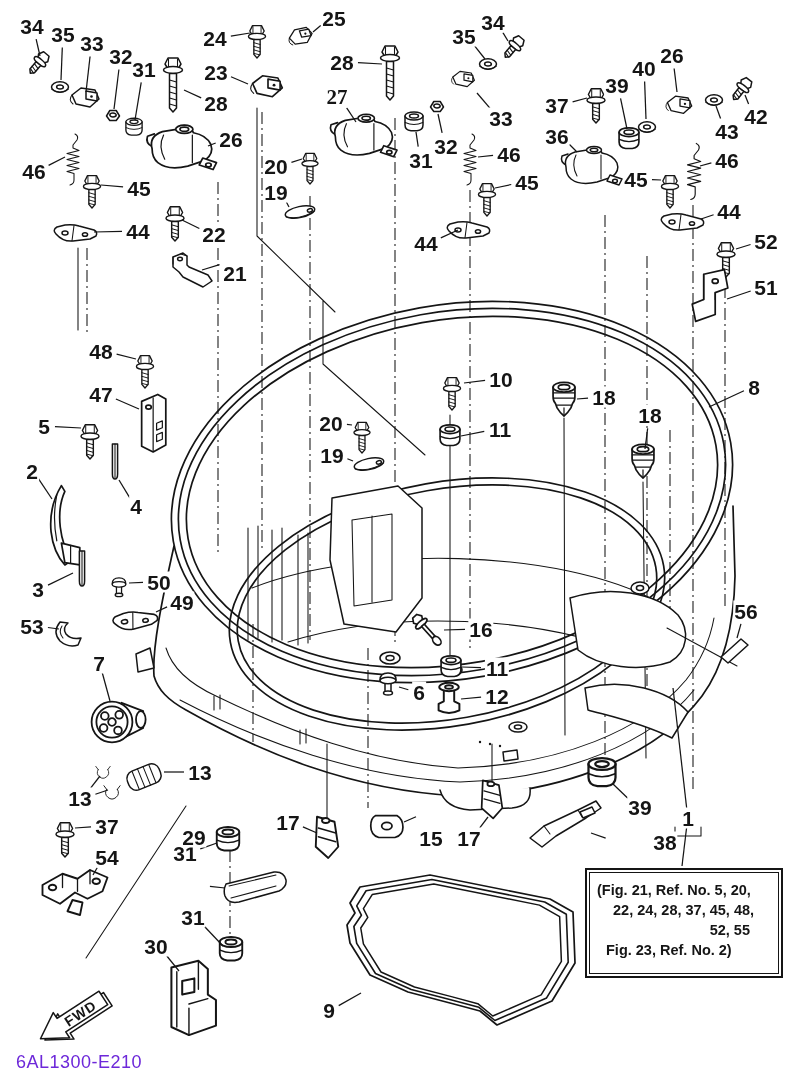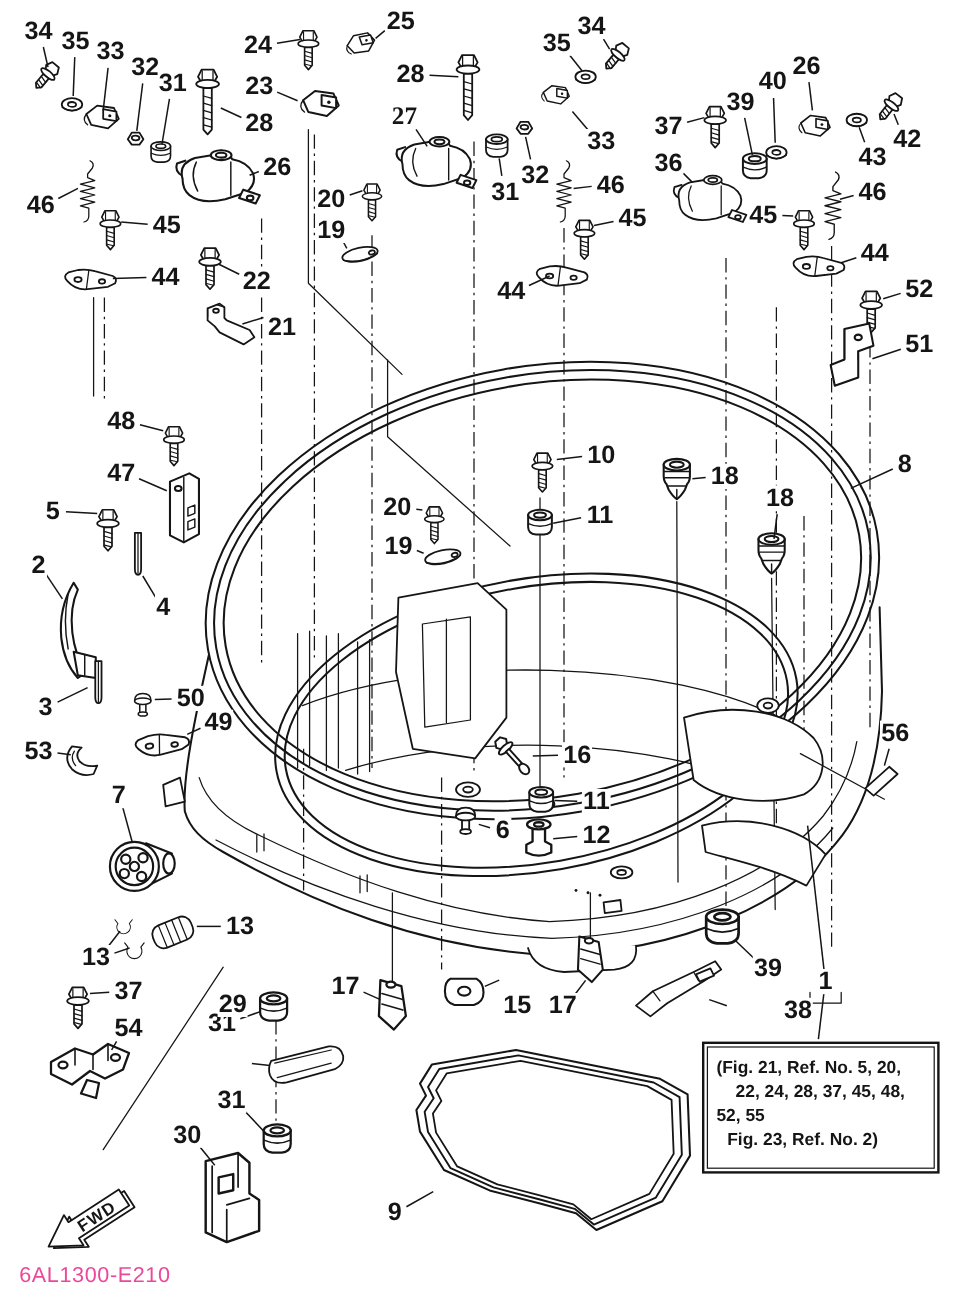--- a/index.html
+++ b/index.html
@@ -18,7 +18,7 @@
   .note-inner{position:absolute;left:2px;top:2px;right:2px;bottom:2px;border:1px solid #151515;
               padding:7px 4px 0 7px;font-weight:bold;font-size:14.5px;line-height:20px;color:#151515;}
   .nl2{padding-left:16px;}
-  .nl3{text-align:left;padding-right:24px;}
+  .nl3{text-align:right;padding-right:24px;}
   .nl4{padding-left:9px;}
   .nl5{padding-left:9px;}
   .drawing-code{position:absolute;left:16px;top:1052px;font-size:18px;color:#ec4899;

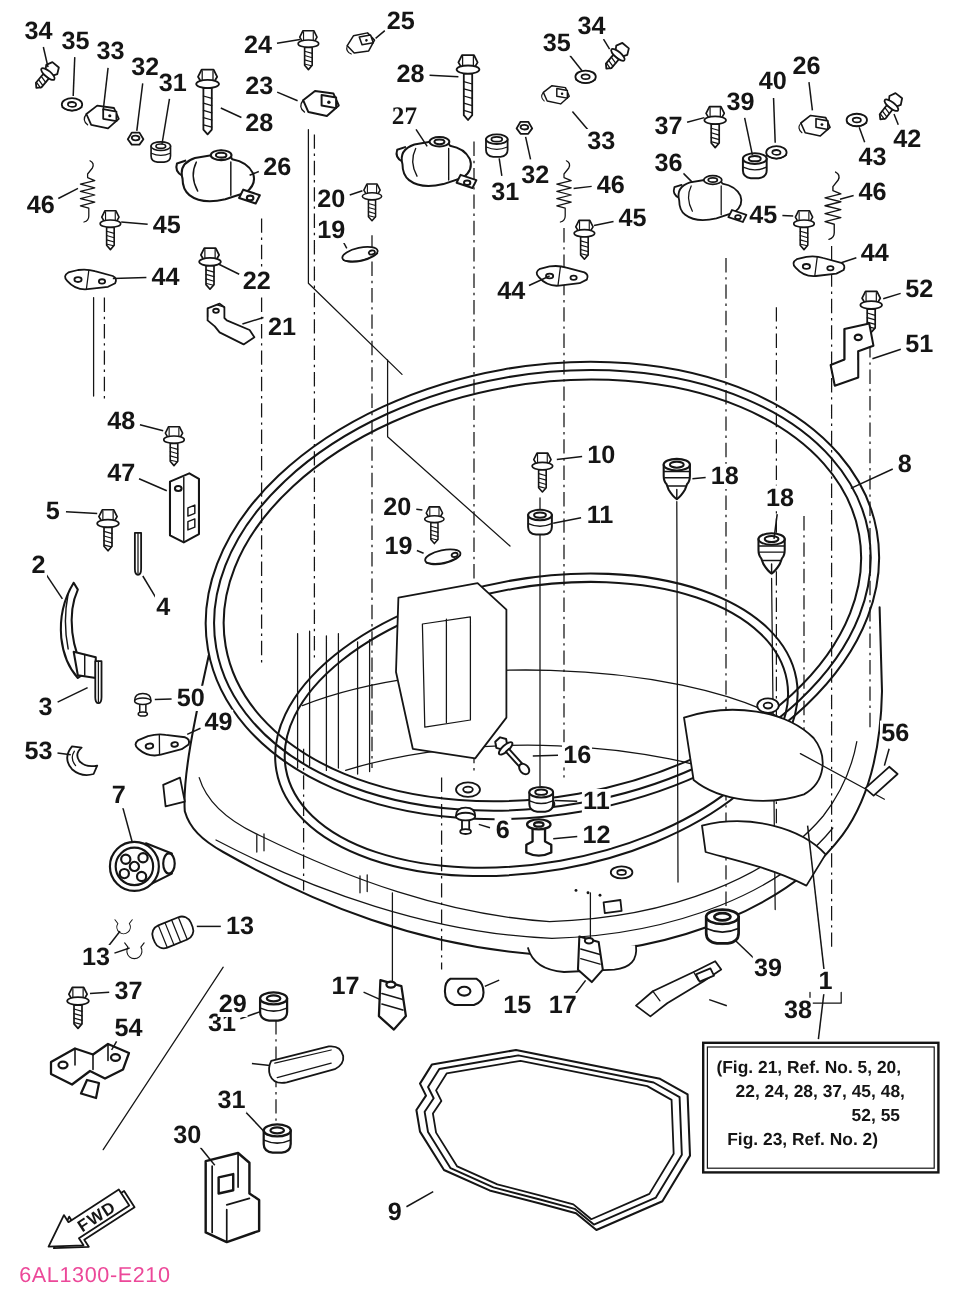--- a/index.html
+++ b/index.html
@@ -21,7 +21,7 @@
   .nl3{text-align:right;padding-right:24px;}
   .nl4{padding-left:9px;}
   .nl5{padding-left:9px;}
-  .drawing-code{position:absolute;left:16px;top:1052px;font-size:18px;color:#ec4899;
+  .drawing-code{position:absolute;left:16px;top:1052px;font-size:18px;color:#6d28d9;
                 letter-spacing:0.5px;}
   .fwd-text{font-family:"Liberation Sans",sans-serif;font-weight:bold;font-size:14px;
             letter-spacing:1px;fill:#151515;}

